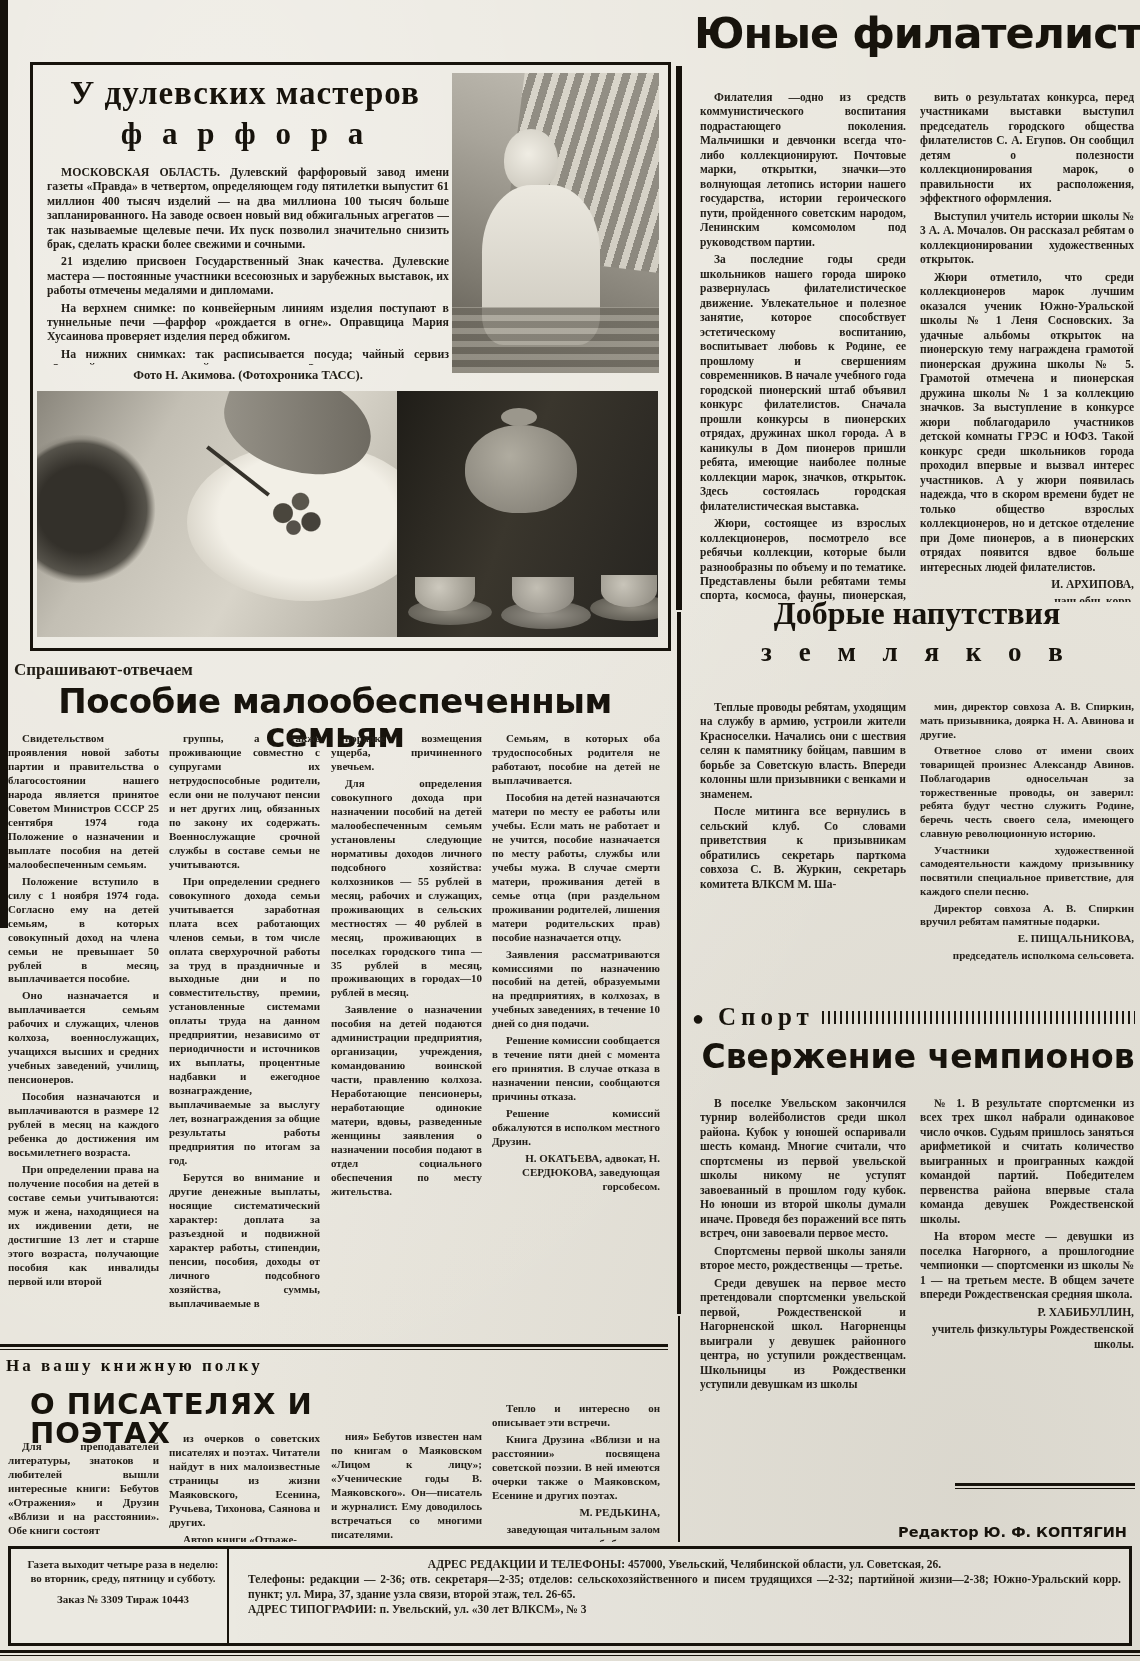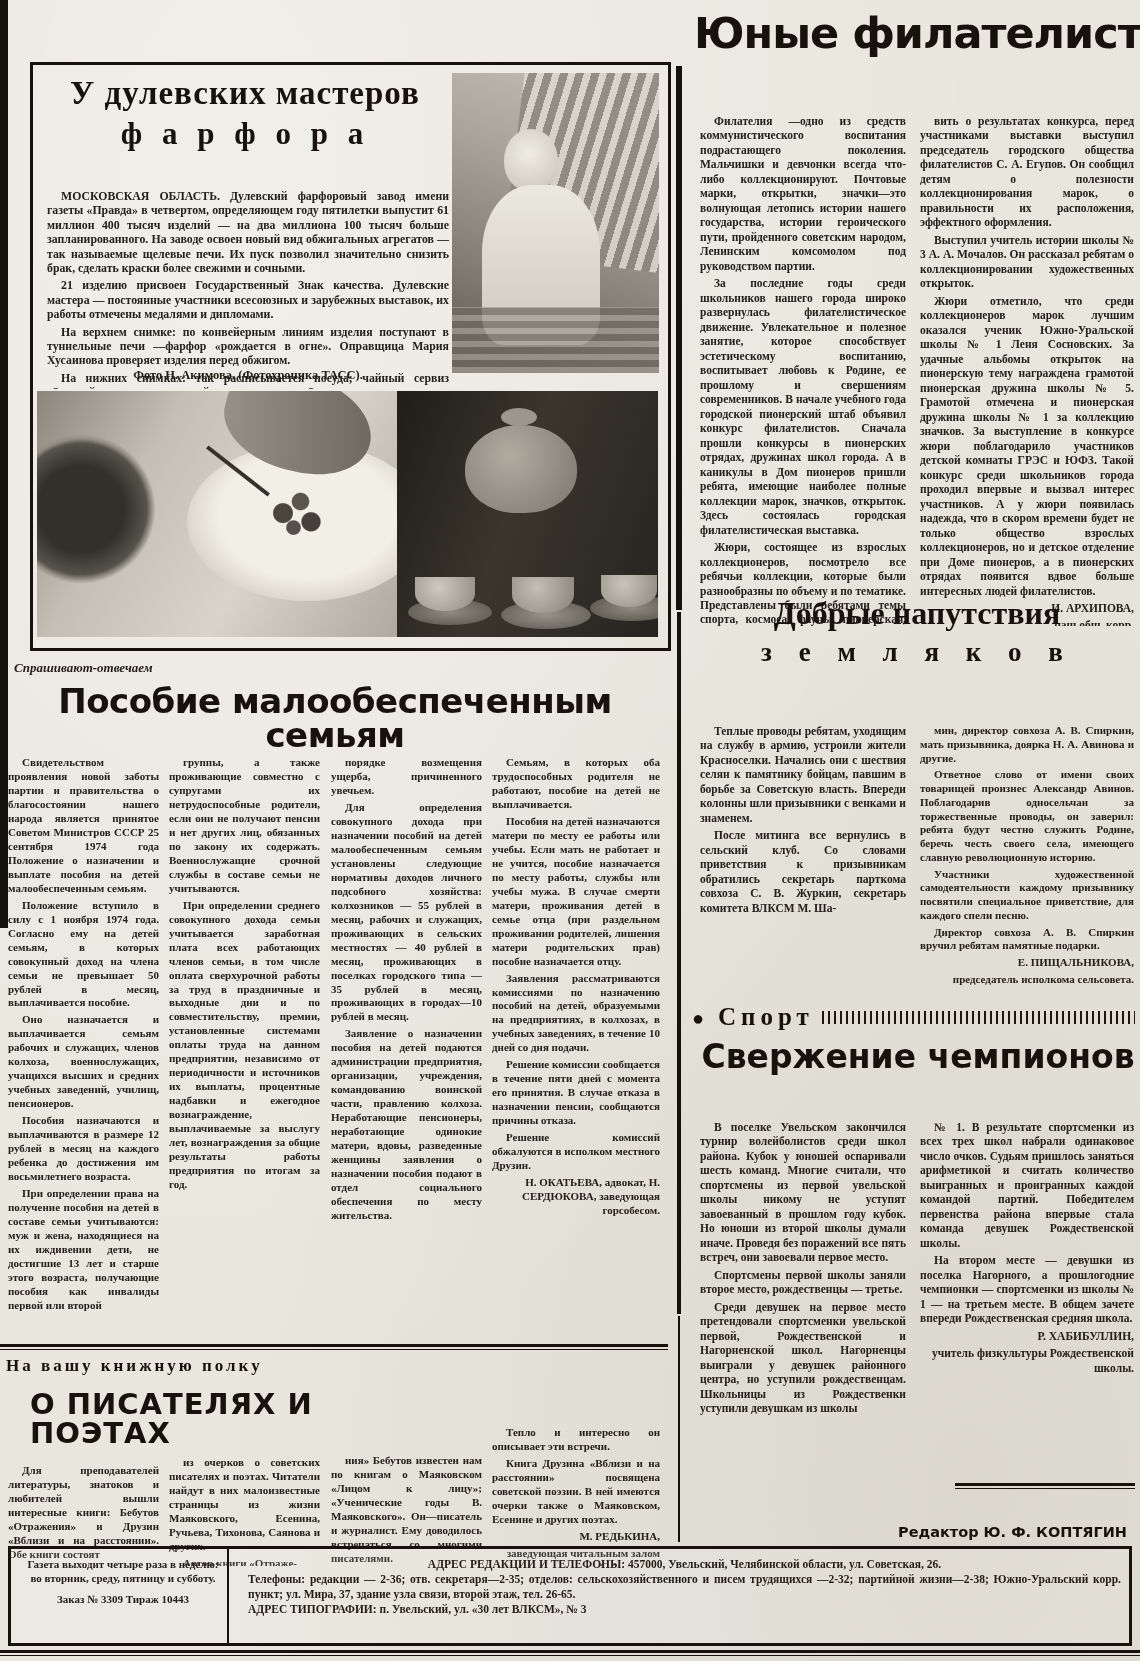--- a/index.html
+++ b/index.html
@@ -11,7 +11,7 @@
     overflow:hidden;color:#211d15;}
   .abs{position:absolute;}
   .bodytext{font-family:"Liberation Serif",serif;font-weight:bold;color:#24201a;
-    text-align:justify;overflow:hidden;margin-top:24px;}
+    text-align:justify;overflow:hidden;}
   .bodytext p{margin:0 0 3px;text-indent:14px;}
   .bodytext p.sig{text-indent:0;text-align:right;}
   .bodytext p.sigrole{text-indent:0;text-align:right;}

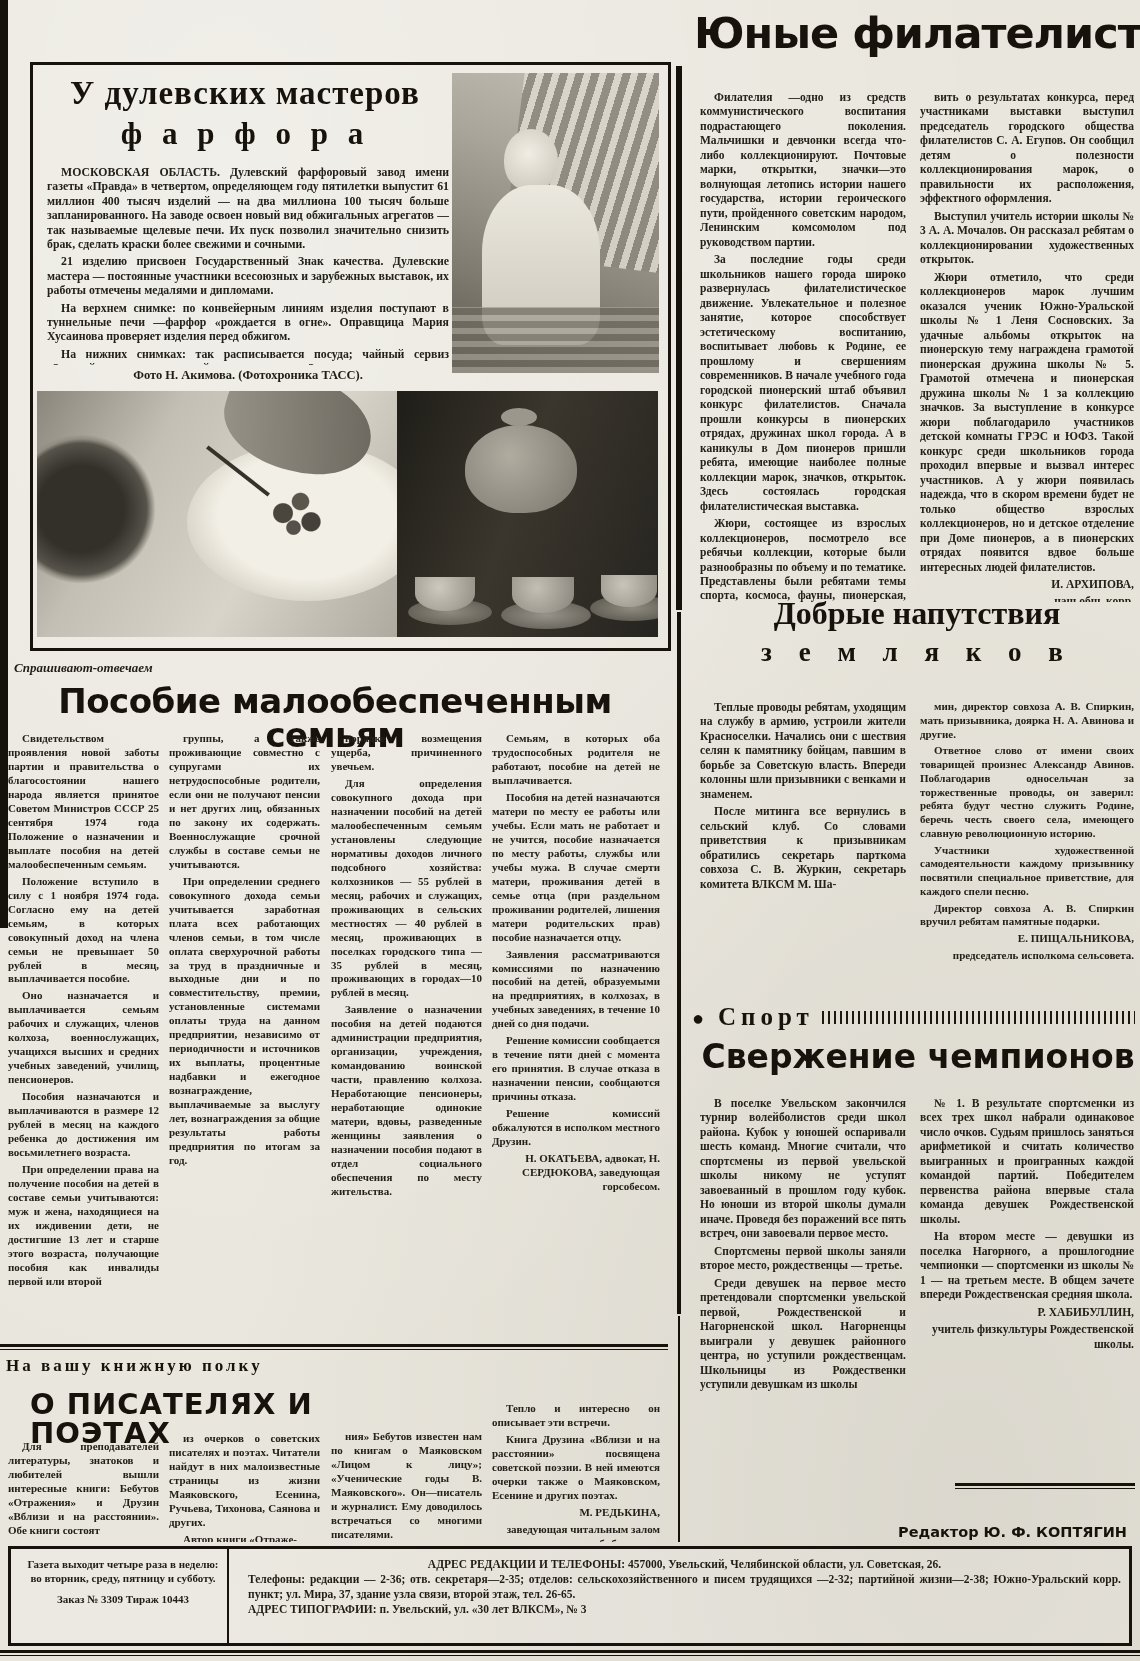--- a/index.html
+++ b/index.html
@@ -81,7 +81,7 @@
     </div>
   </div>
 
-  <div class="abs" style="left:14px;top:660px;font-style:italic;font-weight:bold;font-size:13px;color:#221e16;">Спрашивают-отвечаем</div>
+  <div class="abs" style="left:14px;top:660px;font-weight:bold;font-size:17px;color:#221e16;">Спрашивают-отвечаем</div>
   <div class="abs hl-sans" style="left:6px;top:684px;width:658px;text-align:center;font-size:34px;line-height:1;letter-spacing:-0.5px;">Пособие малообеспеченным семьям</div>
 
   <div class="abs bodytext f11" style="left:8px;top:732px;width:151px;height:608px;">

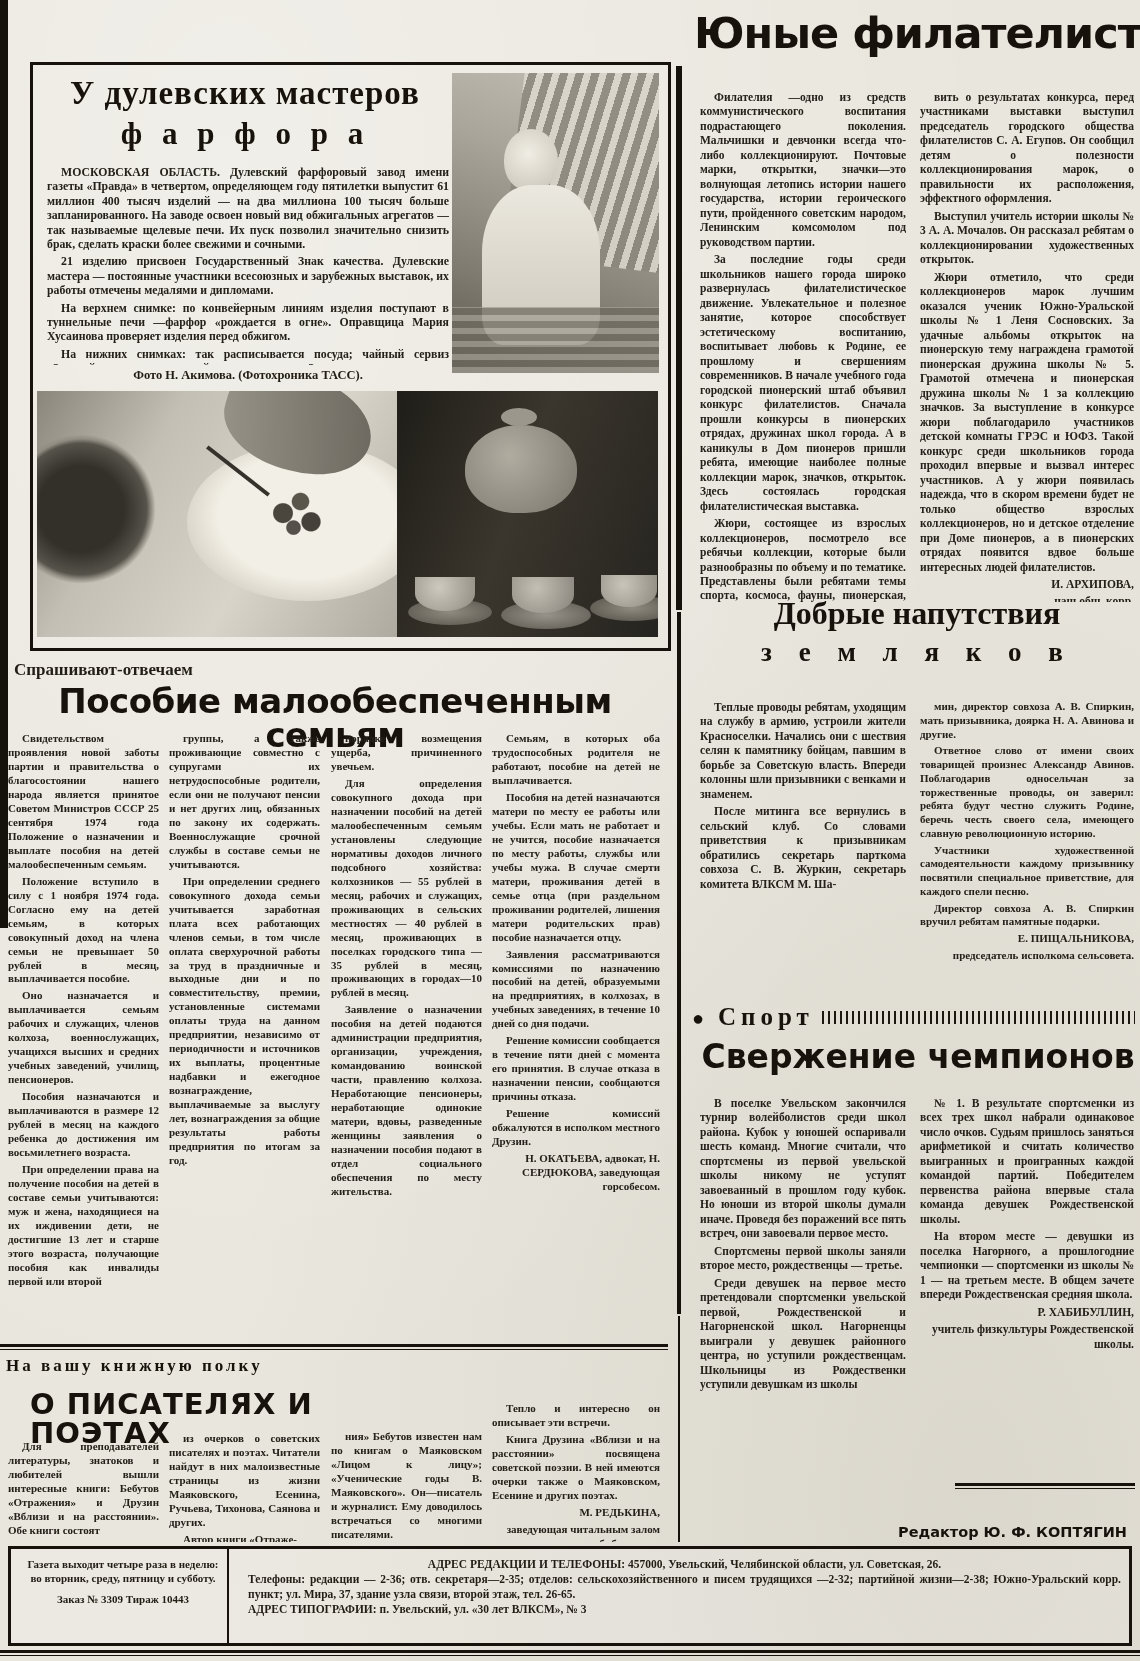--- a/index.html
+++ b/index.html
@@ -94,6 +94,7 @@
   <div class="abs bodytext f11" style="left:169px;top:732px;width:151px;height:608px;">
     <p>группы, а также проживающие совместно с супругами их нетрудоспособные родители, если они не получают пенсии и нет других лиц, обязанных по закону их содержать. Военнослужащие срочной службы в составе семьи не учитываются.</p>
     <p>При определении среднего совокупного дохода семьи учитывается заработная плата всех работающих членов семьи, в том числе оплата сверхурочной работы за труд в праздничные и выходные дни и по совместительству, премии, установленные системами оплаты труда на данном предприятии, независимо от периодичности и источников их выплаты, процентные надбавки и ежегодное вознаграждение, выплачиваемые за выслугу лет, вознаграждения за общие результаты работы предприятия по итогам за год.</p>
+    <p>Берутся во внимание и другие денежные выплаты, носящие систематический характер: доплата за разъездной и подвижной характер работы, стипендии, пенсии, пособия, доходы от личного подсобного хозяйства, суммы, выплачиваемые в</p>
   </div>
   <div class="abs bodytext f11" style="left:331px;top:732px;width:151px;height:608px;">
     <p>порядке возмещения ущерба, причиненного увечьем.</p>

